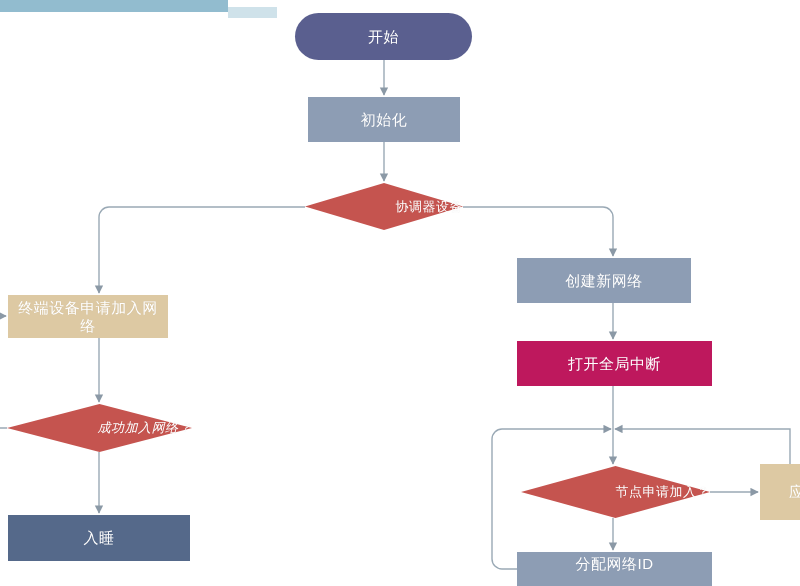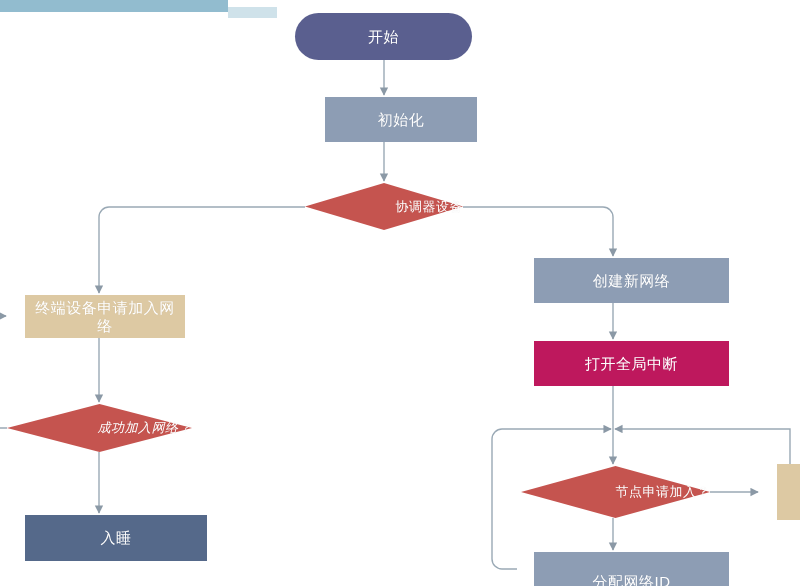--- a/index.html
+++ b/index.html
@@ -45,7 +45,6 @@
   }
   .rect {
     border: 1px solid rgba(255,255,255,0.0);
-    margin-left: 17px;
   }
   .terminator {
     border-radius: 24px;

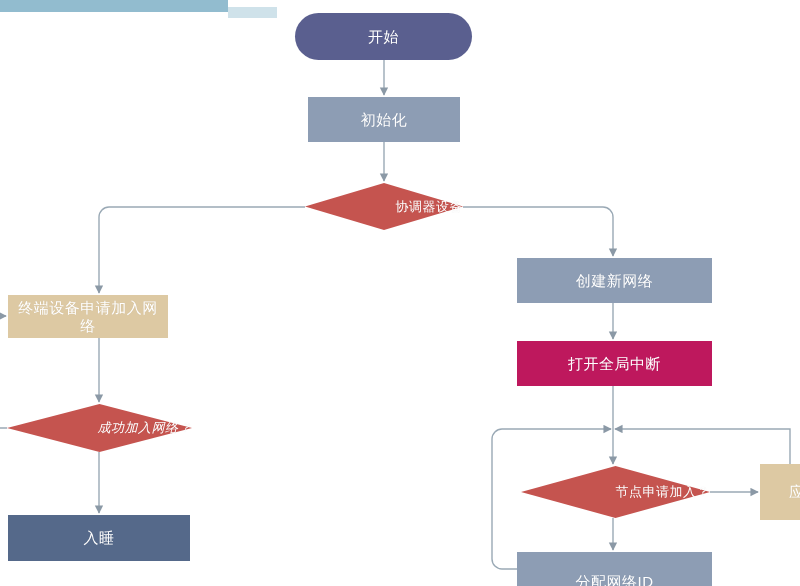--- a/index.html
+++ b/index.html
@@ -181,7 +181,7 @@
     <span class="node-label">入睡</span>
   </div>
 
-  <div class="node rect" style="left:517px; top:258px; width:195px; height:45px; background:#8d9db4;">
+  <div class="node rect" style="left:517px; top:258px; width:174px; height:45px; background:#8d9db4;">
     <span class="node-label">创建新网络</span>
   </div>
 

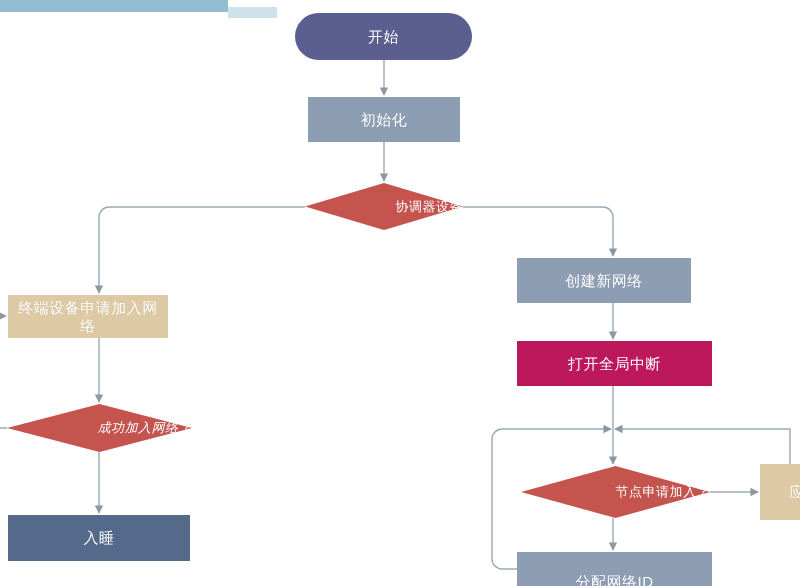--- a/index.html
+++ b/index.html
@@ -196,7 +196,7 @@
     <span class="diamond-text">节点申请加入？</span>
   </div>
 
-  <div class="node rect" style="left:517px; top:552px; width:195px; height:34px; background:#8d9db4; align-items:flex-start; padding-top:20px;">
+  <div class="node rect" style="left:517px; top:552px; width:195px; height:34px; background:#8d9db4; align-items:flex-start; padding-top:2px;">
     <span class="node-label">分配网络ID</span>
   </div>
 

